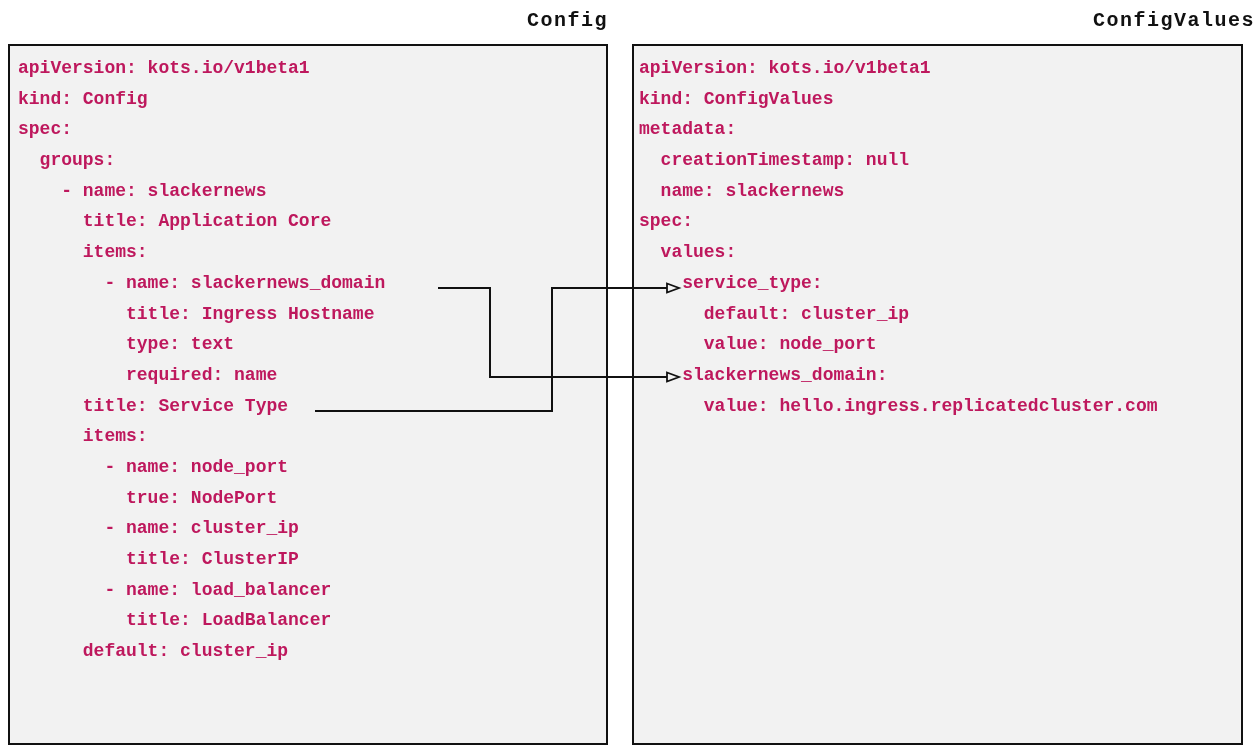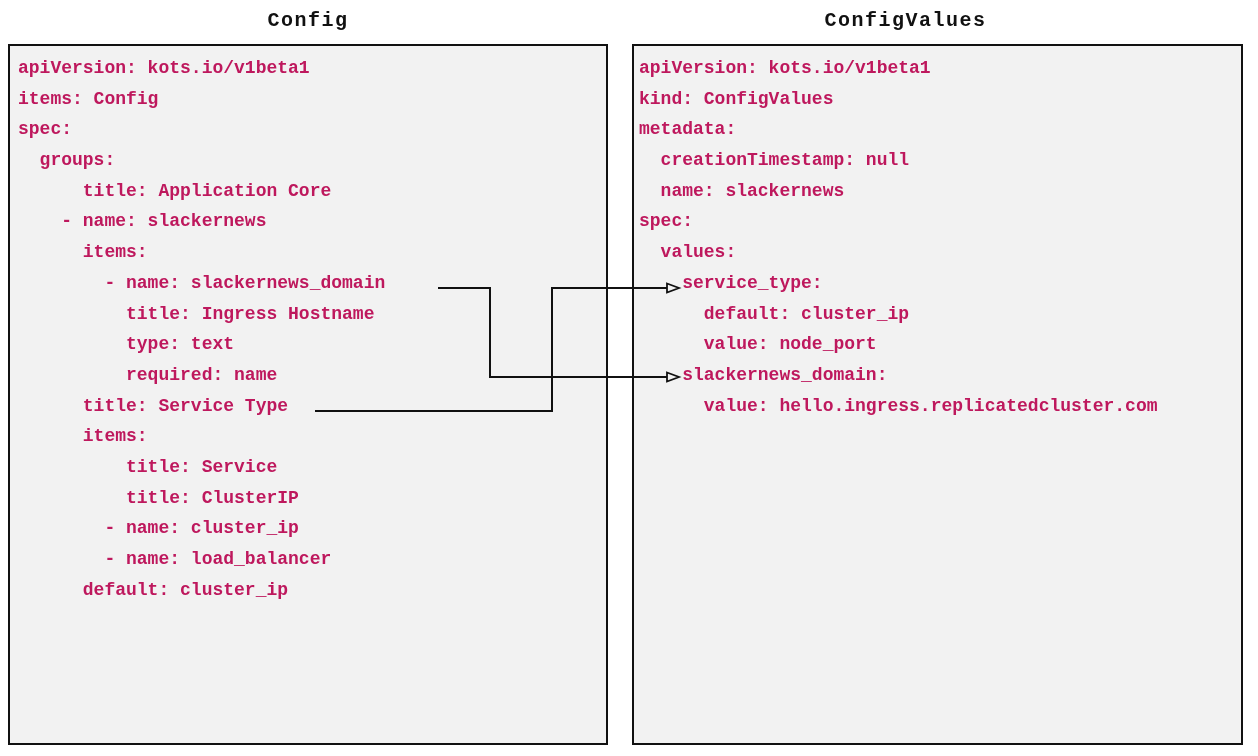--- a/index.html
+++ b/index.html
@@ -18,7 +18,7 @@
     top: 8px;
     height: 26px;
     line-height: 26px;
-    text-align: center;
+    text-align: right;
     font-size: 20px;
     letter-spacing: 1.5px;
     color: #111111;

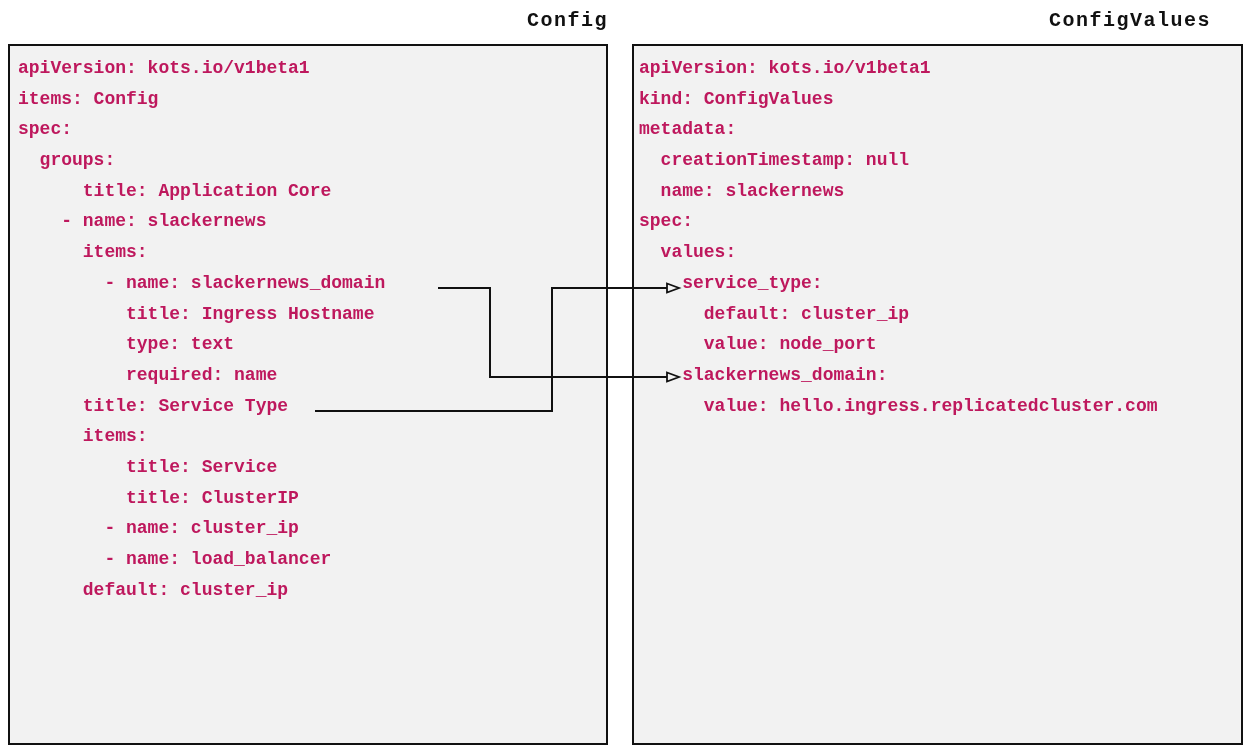--- a/index.html
+++ b/index.html
@@ -24,7 +24,7 @@
     color: #111111;
   }
   .panel-title.left  { left: 8px;   width: 600px; }
-  .panel-title.right { left: 600px; width: 611px; font-family: Liberation Mono, monospace; }
+  .panel-title.right { left: 644px; width: 611px; font-family: Liberation Mono, monospace; }
   .panel {
     position: absolute;
     top: 44px;

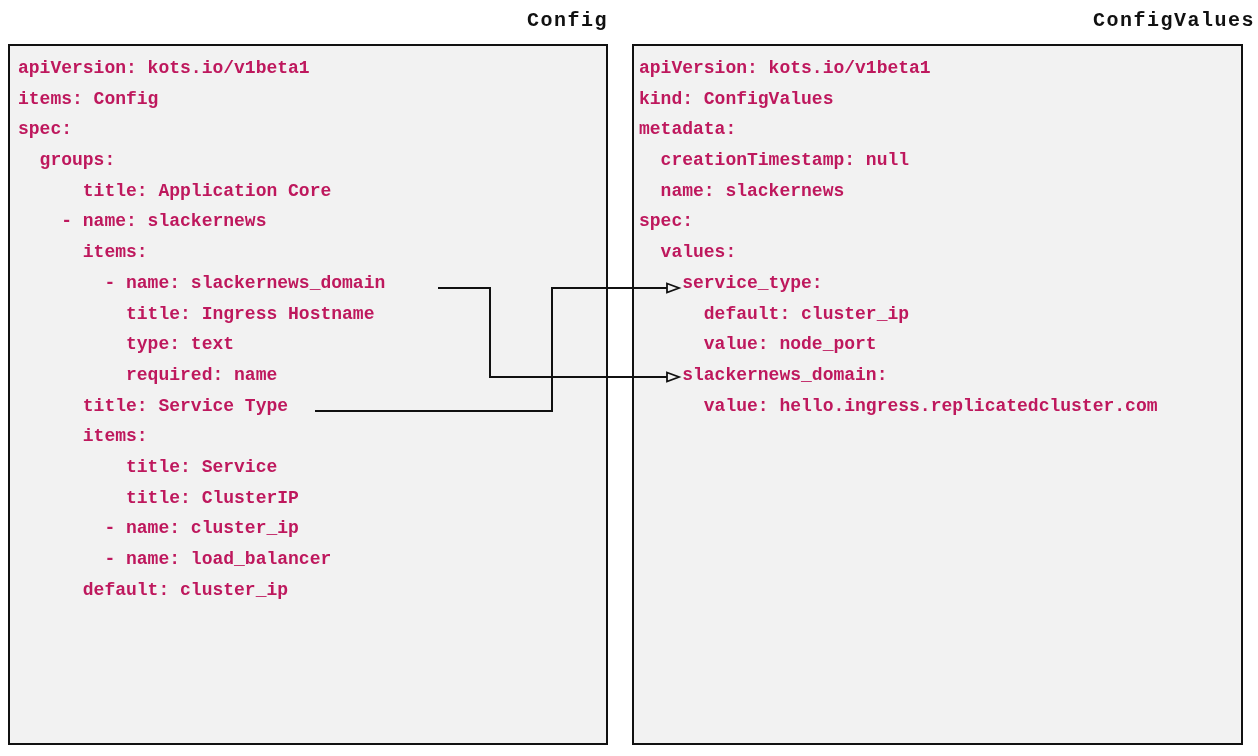--- a/index.html
+++ b/index.html
@@ -79,7 +79,7 @@
   <div class="panel left">
     <div class="code">
       <div class="code-line">apiVersion: kots.io/v1beta1</div>
-      <div class="code-line">items: Config</div>
+      <div class="code-line">kind: Config</div>
       <div class="code-line">spec:</div>
       <div class="code-line">  groups:</div>
       <div class="code-line">      title: Application Core</div>

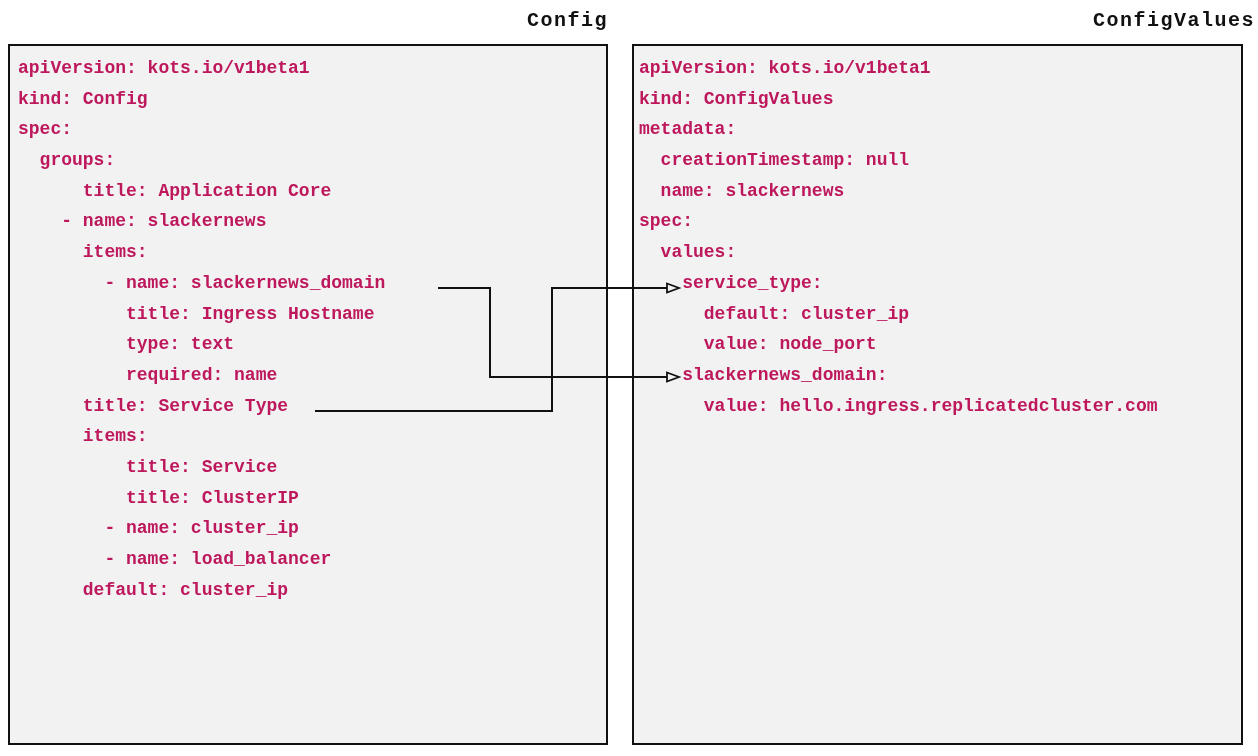--- a/index.html
+++ b/index.html
@@ -82,8 +82,8 @@
       <div class="code-line">kind: Config</div>
       <div class="code-line">spec:</div>
       <div class="code-line">  groups:</div>
+      <div class="code-line">    - name: slackernews</div>
       <div class="code-line">      title: Application Core</div>
-      <div class="code-line">    - name: slackernews</div>
       <div class="code-line">      items:</div>
       <div class="code-line">        - name: slackernews_domain</div>
       <div class="code-line">          title: Ingress Hostname</div>

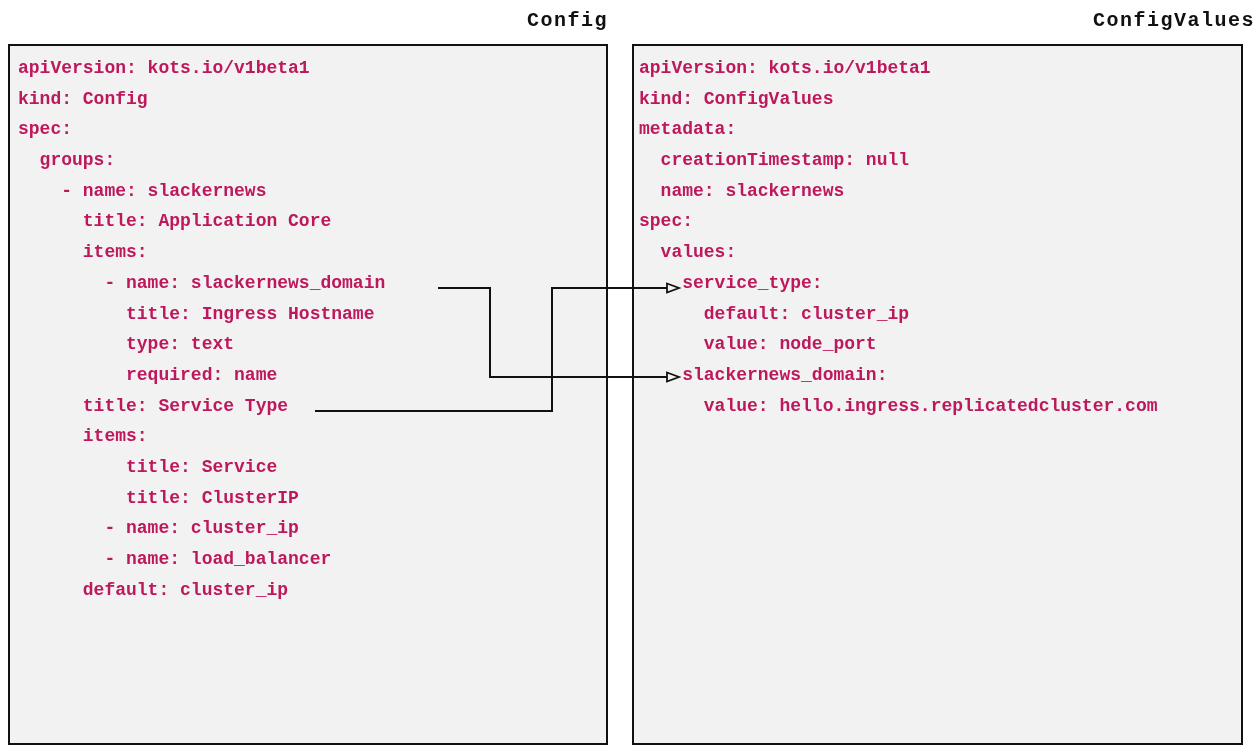--- a/index.html
+++ b/index.html
@@ -91,6 +91,7 @@
       <div class="code-line">          required: name</div>
       <div class="code-line">      title: Service Type</div>
       <div class="code-line">      items:</div>
+      <div class="code-line">        - name: node_port</div>
       <div class="code-line">          title: Service</div>
       <div class="code-line">          title: ClusterIP</div>
       <div class="code-line">        - name: cluster_ip</div>

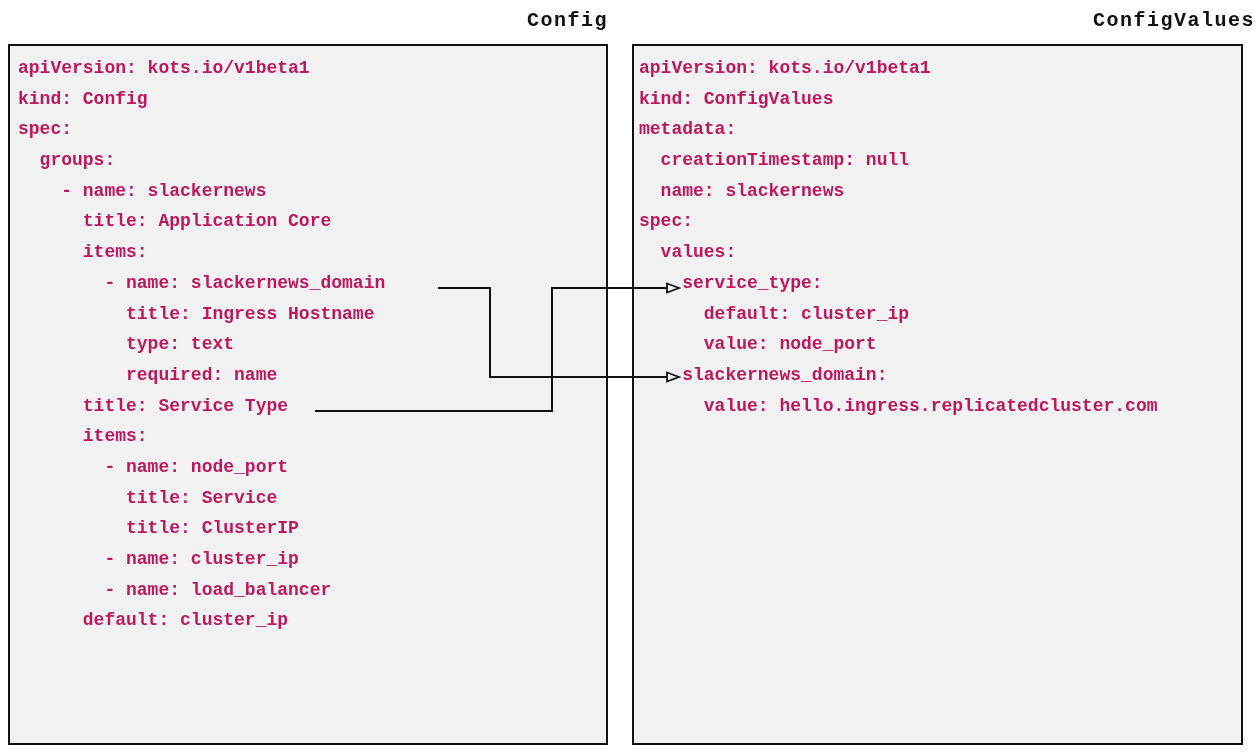--- a/index.html
+++ b/index.html
@@ -92,7 +92,7 @@
       <div class="code-line">      title: Service Type</div>
       <div class="code-line">      items:</div>
       <div class="code-line">        - name: node_port</div>
-      <div class="code-line">          title: Service</div>
+      <div class="code-line">          true: NodePort</div>
       <div class="code-line">          title: ClusterIP</div>
       <div class="code-line">        - name: cluster_ip</div>
       <div class="code-line">        - name: load_balancer</div>

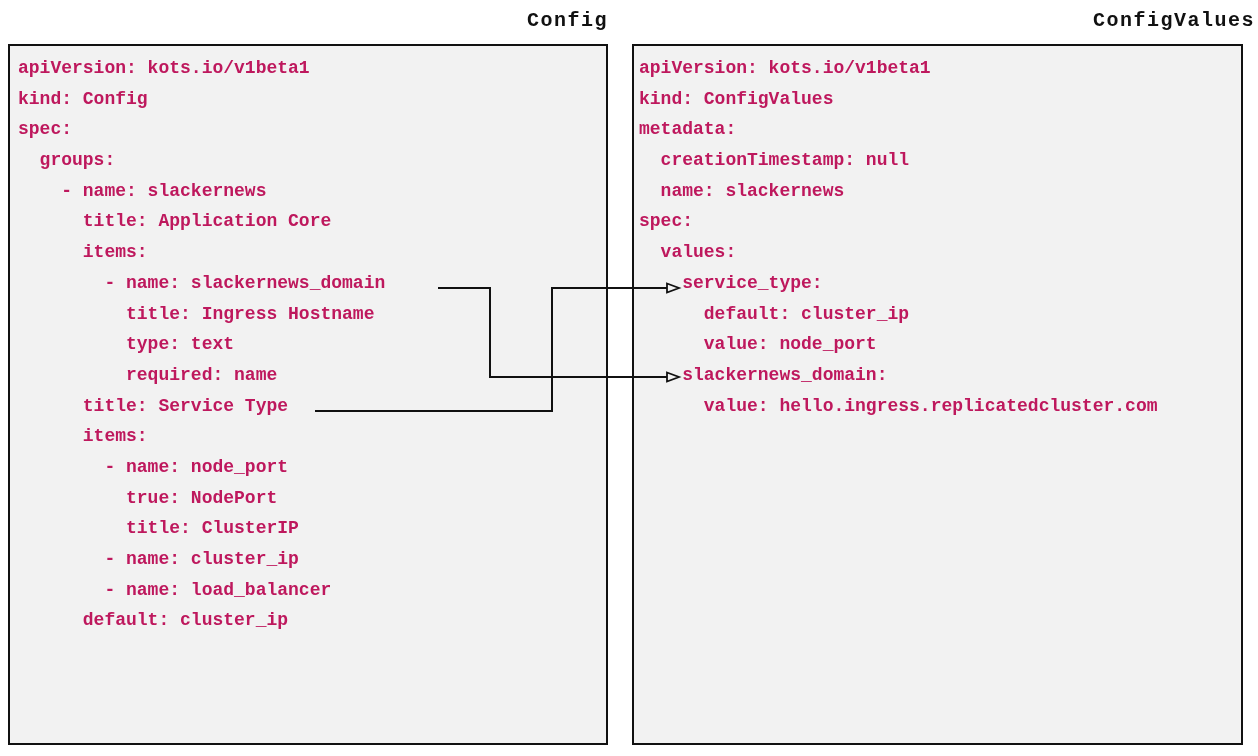--- a/index.html
+++ b/index.html
@@ -93,8 +93,8 @@
       <div class="code-line">      items:</div>
       <div class="code-line">        - name: node_port</div>
       <div class="code-line">          true: NodePort</div>
+      <div class="code-line">        - name: cluster_ip</div>
       <div class="code-line">          title: ClusterIP</div>
-      <div class="code-line">        - name: cluster_ip</div>
       <div class="code-line">        - name: load_balancer</div>
       <div class="code-line">      default: cluster_ip</div>
     </div>

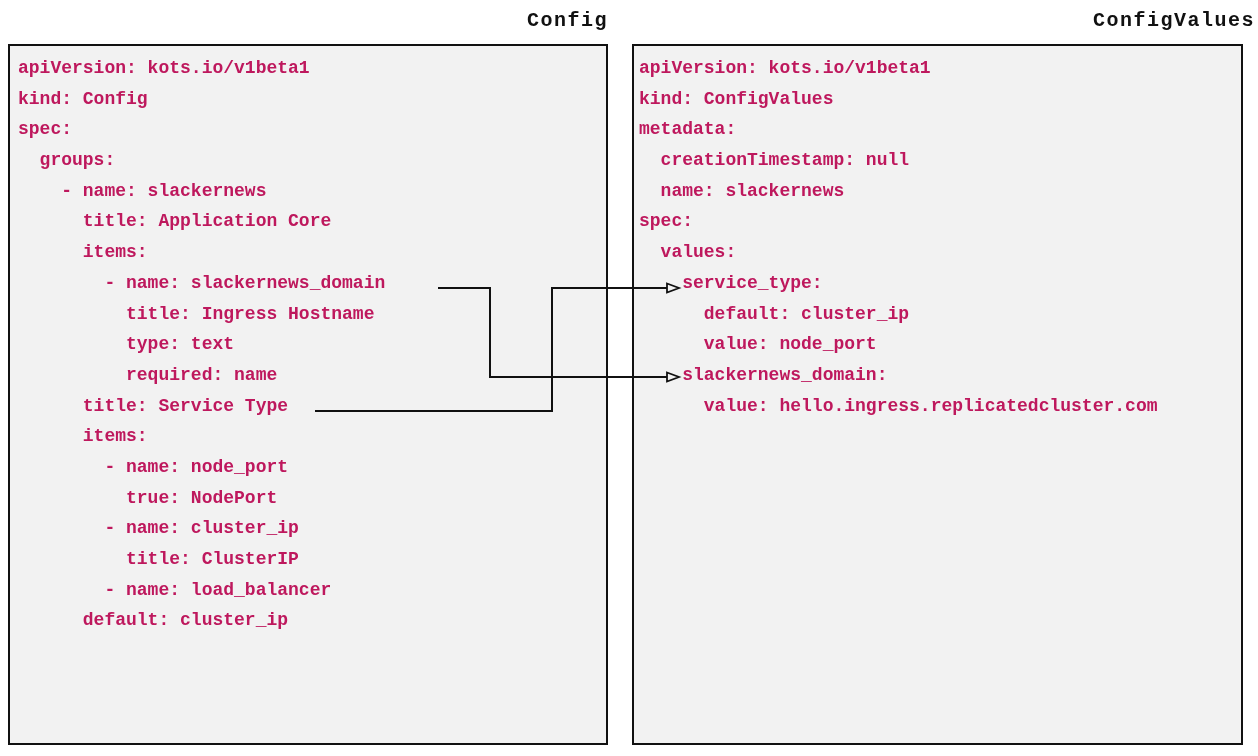--- a/index.html
+++ b/index.html
@@ -96,6 +96,7 @@
       <div class="code-line">        - name: cluster_ip</div>
       <div class="code-line">          title: ClusterIP</div>
       <div class="code-line">        - name: load_balancer</div>
+      <div class="code-line">          title: LoadBalancer</div>
       <div class="code-line">      default: cluster_ip</div>
     </div>
   </div>

